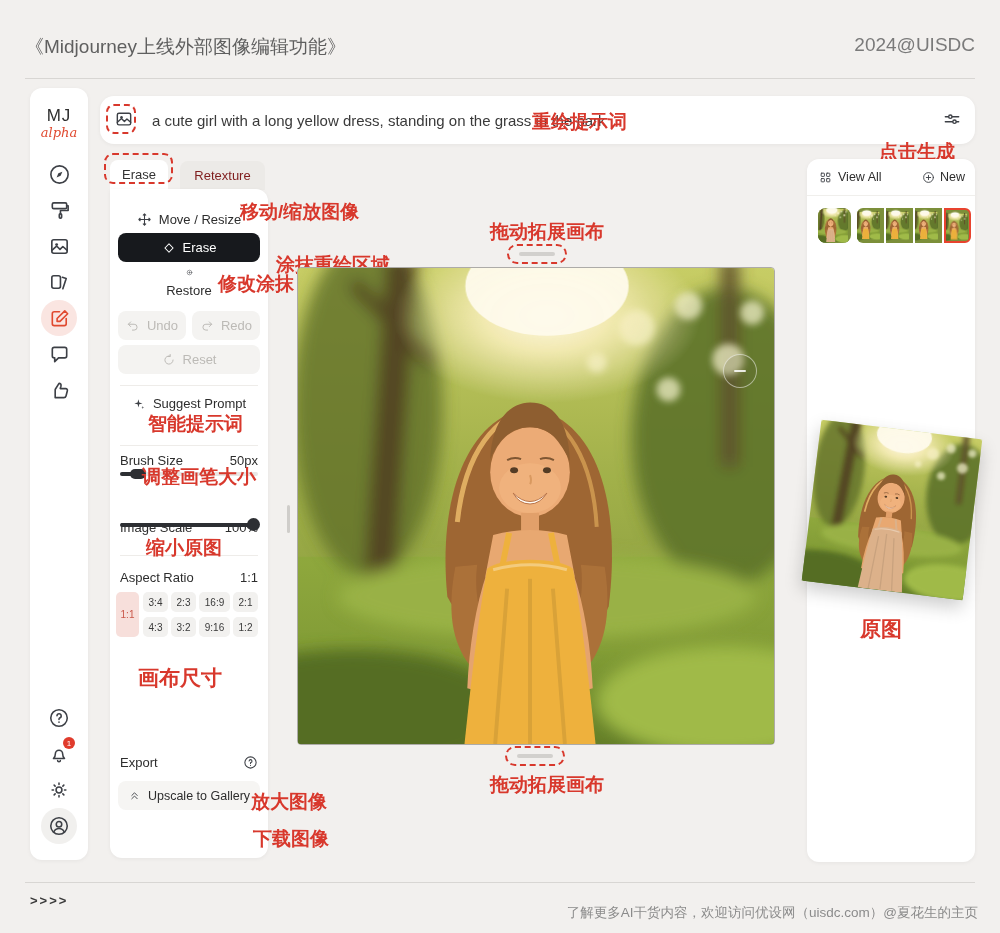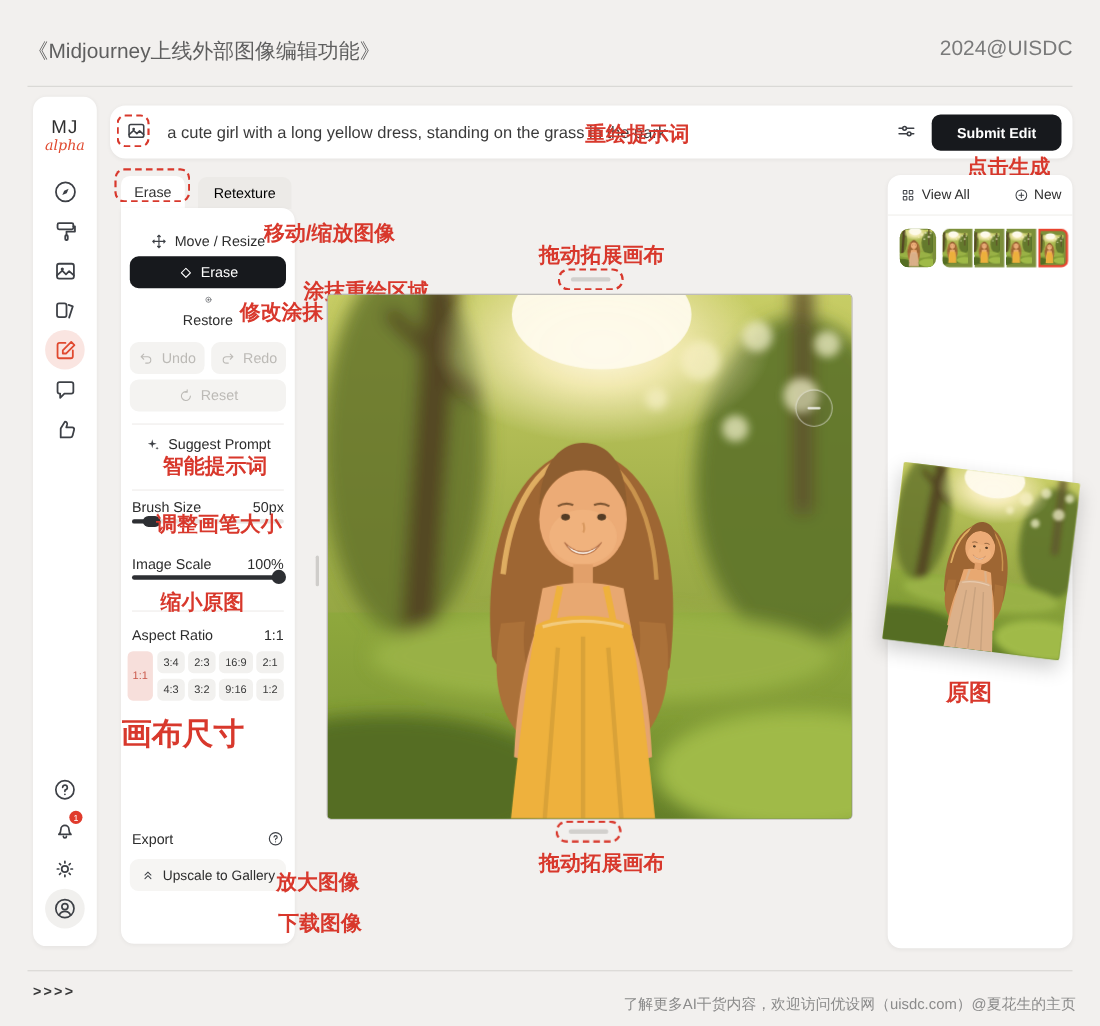--- a/index.html
+++ b/index.html
@@ -219,7 +219,6 @@
         <circle cx="15" cy="14" r="2" fill="#fff"></circle>
       </svg>
   </div>
-  <button id="submit-btn">Submit Edit</button>
 </div>
 <div class="dashed" style="left:106px; top:104px; width:30px; height:30px; border-radius:8px;"></div>
 <div class="ann" style="left:532px; top:109px;">重绘提示词</div>

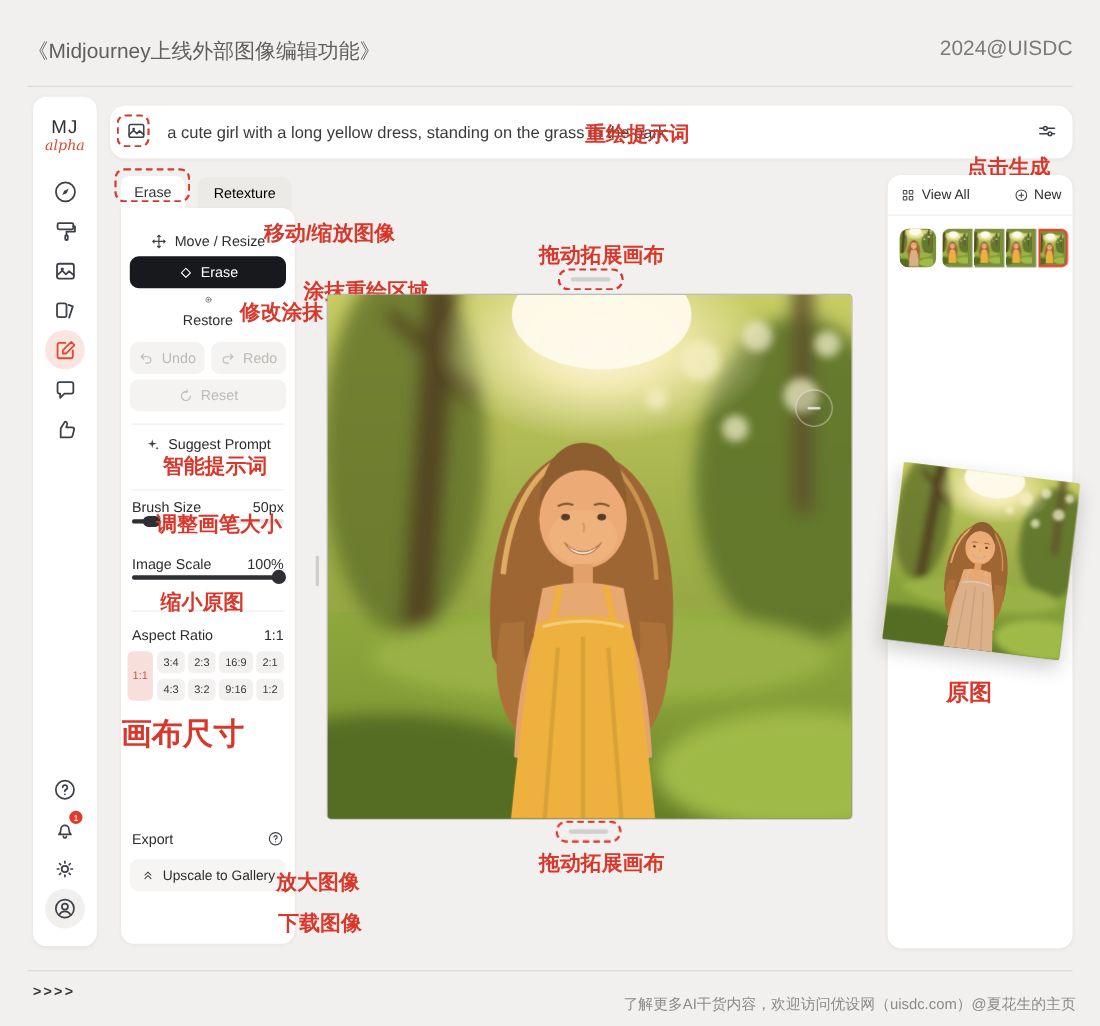--- a/index.html
+++ b/index.html
@@ -225,7 +225,7 @@
 <div class="ann" style="left:879px; top:139px;">点击生成</div>
 
 <div class="tab" style="left:110px; top:160px; width:58px; background:#fff; color:#333;">Erase</div>
-<div class="tab" style="left:180px; top:161px; width:85px; background:#eceae7; color:#000000;">Retexture</div>
+<div class="tab" style="left:180px; top:161px; width:85px; background:#eceae7; color:#7f1d1d;">Retexture</div>
 <div class="dashed" style="left:104px; top:153px; width:69px; height:31px;"></div>
 
 <div id="panel" class="abs">

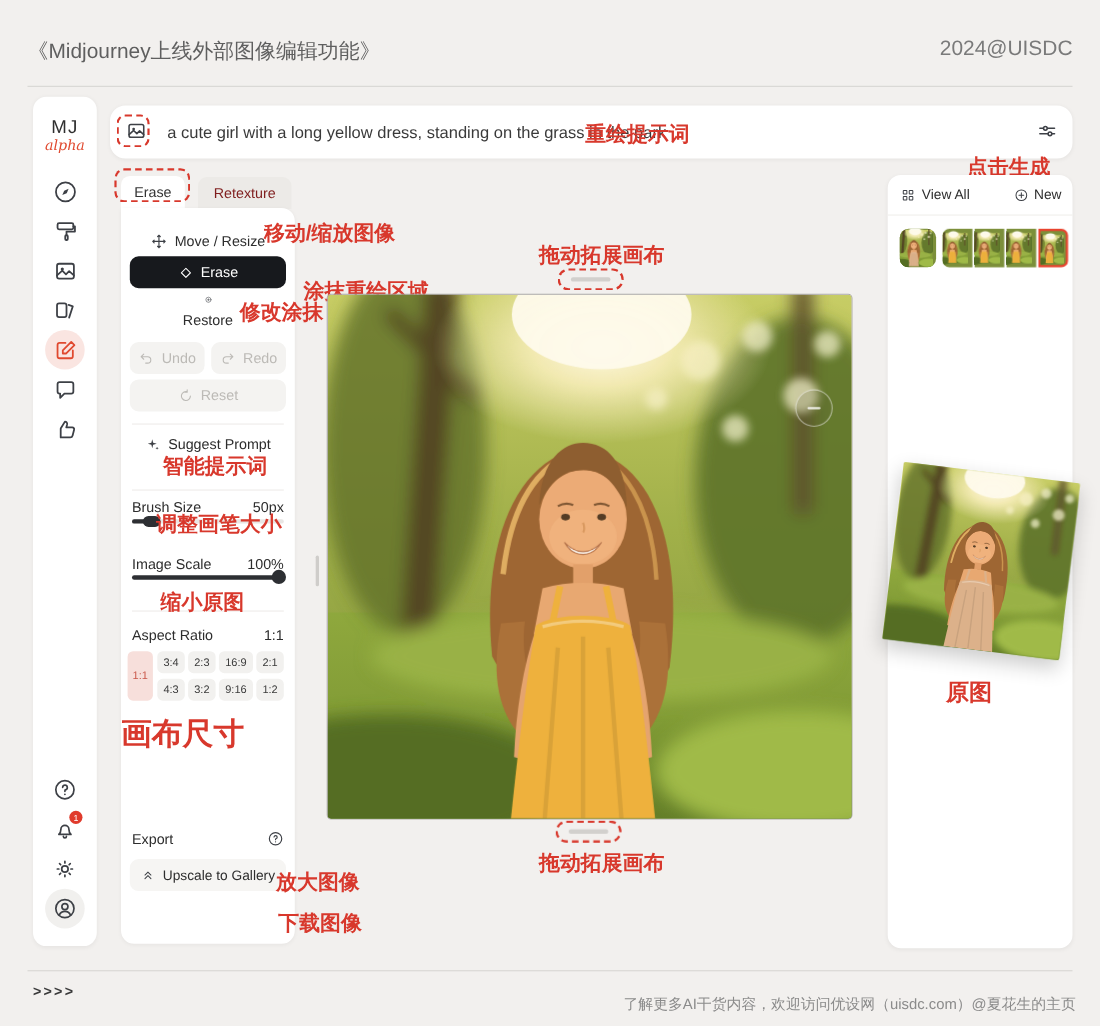--- a/index.html
+++ b/index.html
@@ -289,7 +289,7 @@
     <div style="position:absolute; left:10px; top:-3px; width:16px; height:10px; background:#2d2f33; border-radius:5px;"></div>
   </div>
 
-  <div class="prow" style="top:316px;">
+  <div class="prow" style="top:331px;">
     <span>Image Scale</span>
     <span>100%</span>
   </div>

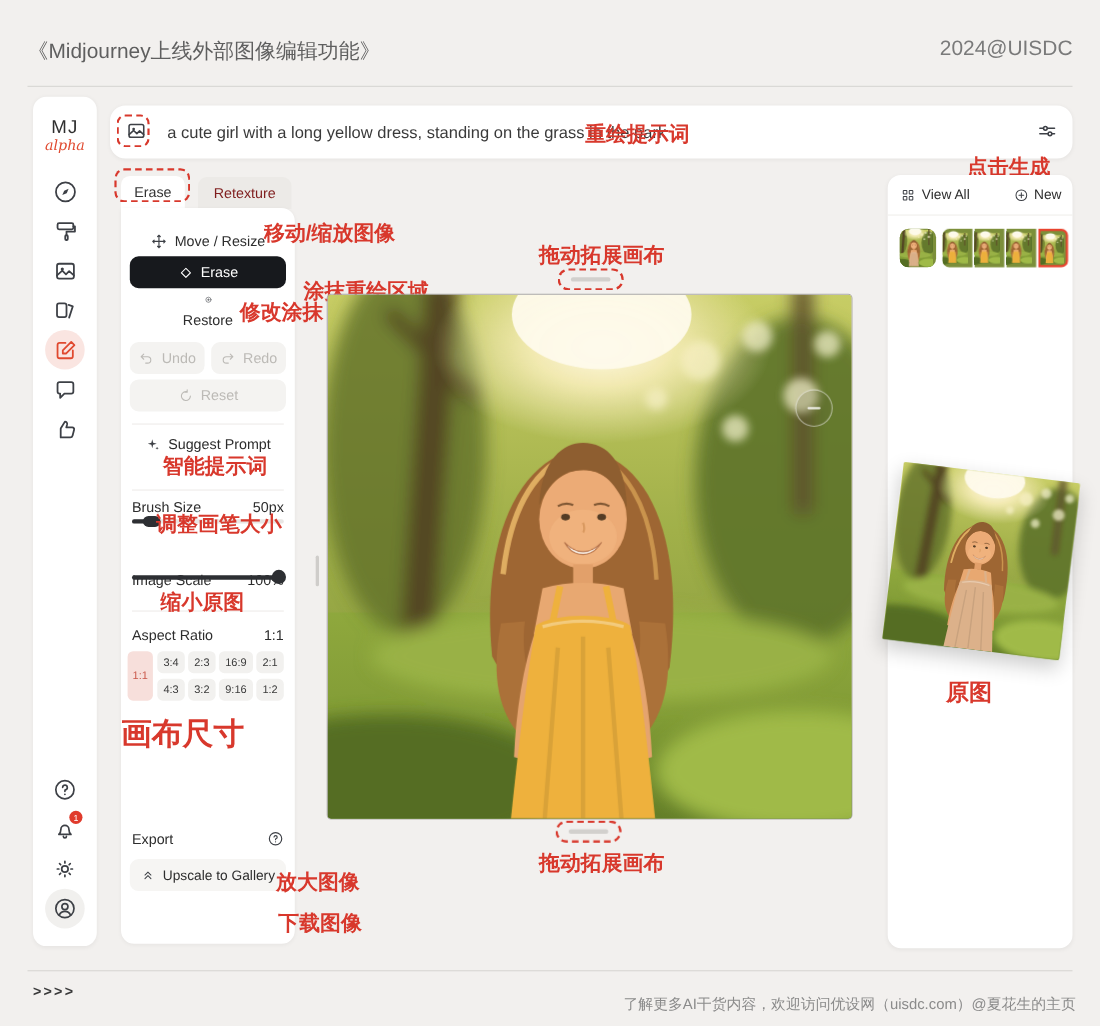--- a/index.html
+++ b/index.html
@@ -335,7 +335,7 @@
 <div class="ann" style="left:148px; top:411px;">智能提示词</div>
 <div class="ann" style="left:142px; top:464px;">调整画笔大小</div>
 <div class="ann" style="left:146px; top:535px;">缩小原图</div>
-<div class="ann" style="left:110px; top:648px; font-size:28px;">画布尺寸</div>
+<div class="ann" style="left:110px; top:664px; font-size:21px;padding-left:28px;">画布尺寸</div>
 <div class="ann" style="left:251px; top:789px;">放大图像</div>
 <div class="ann" style="left:253px; top:826px;">下载图像</div>
 

